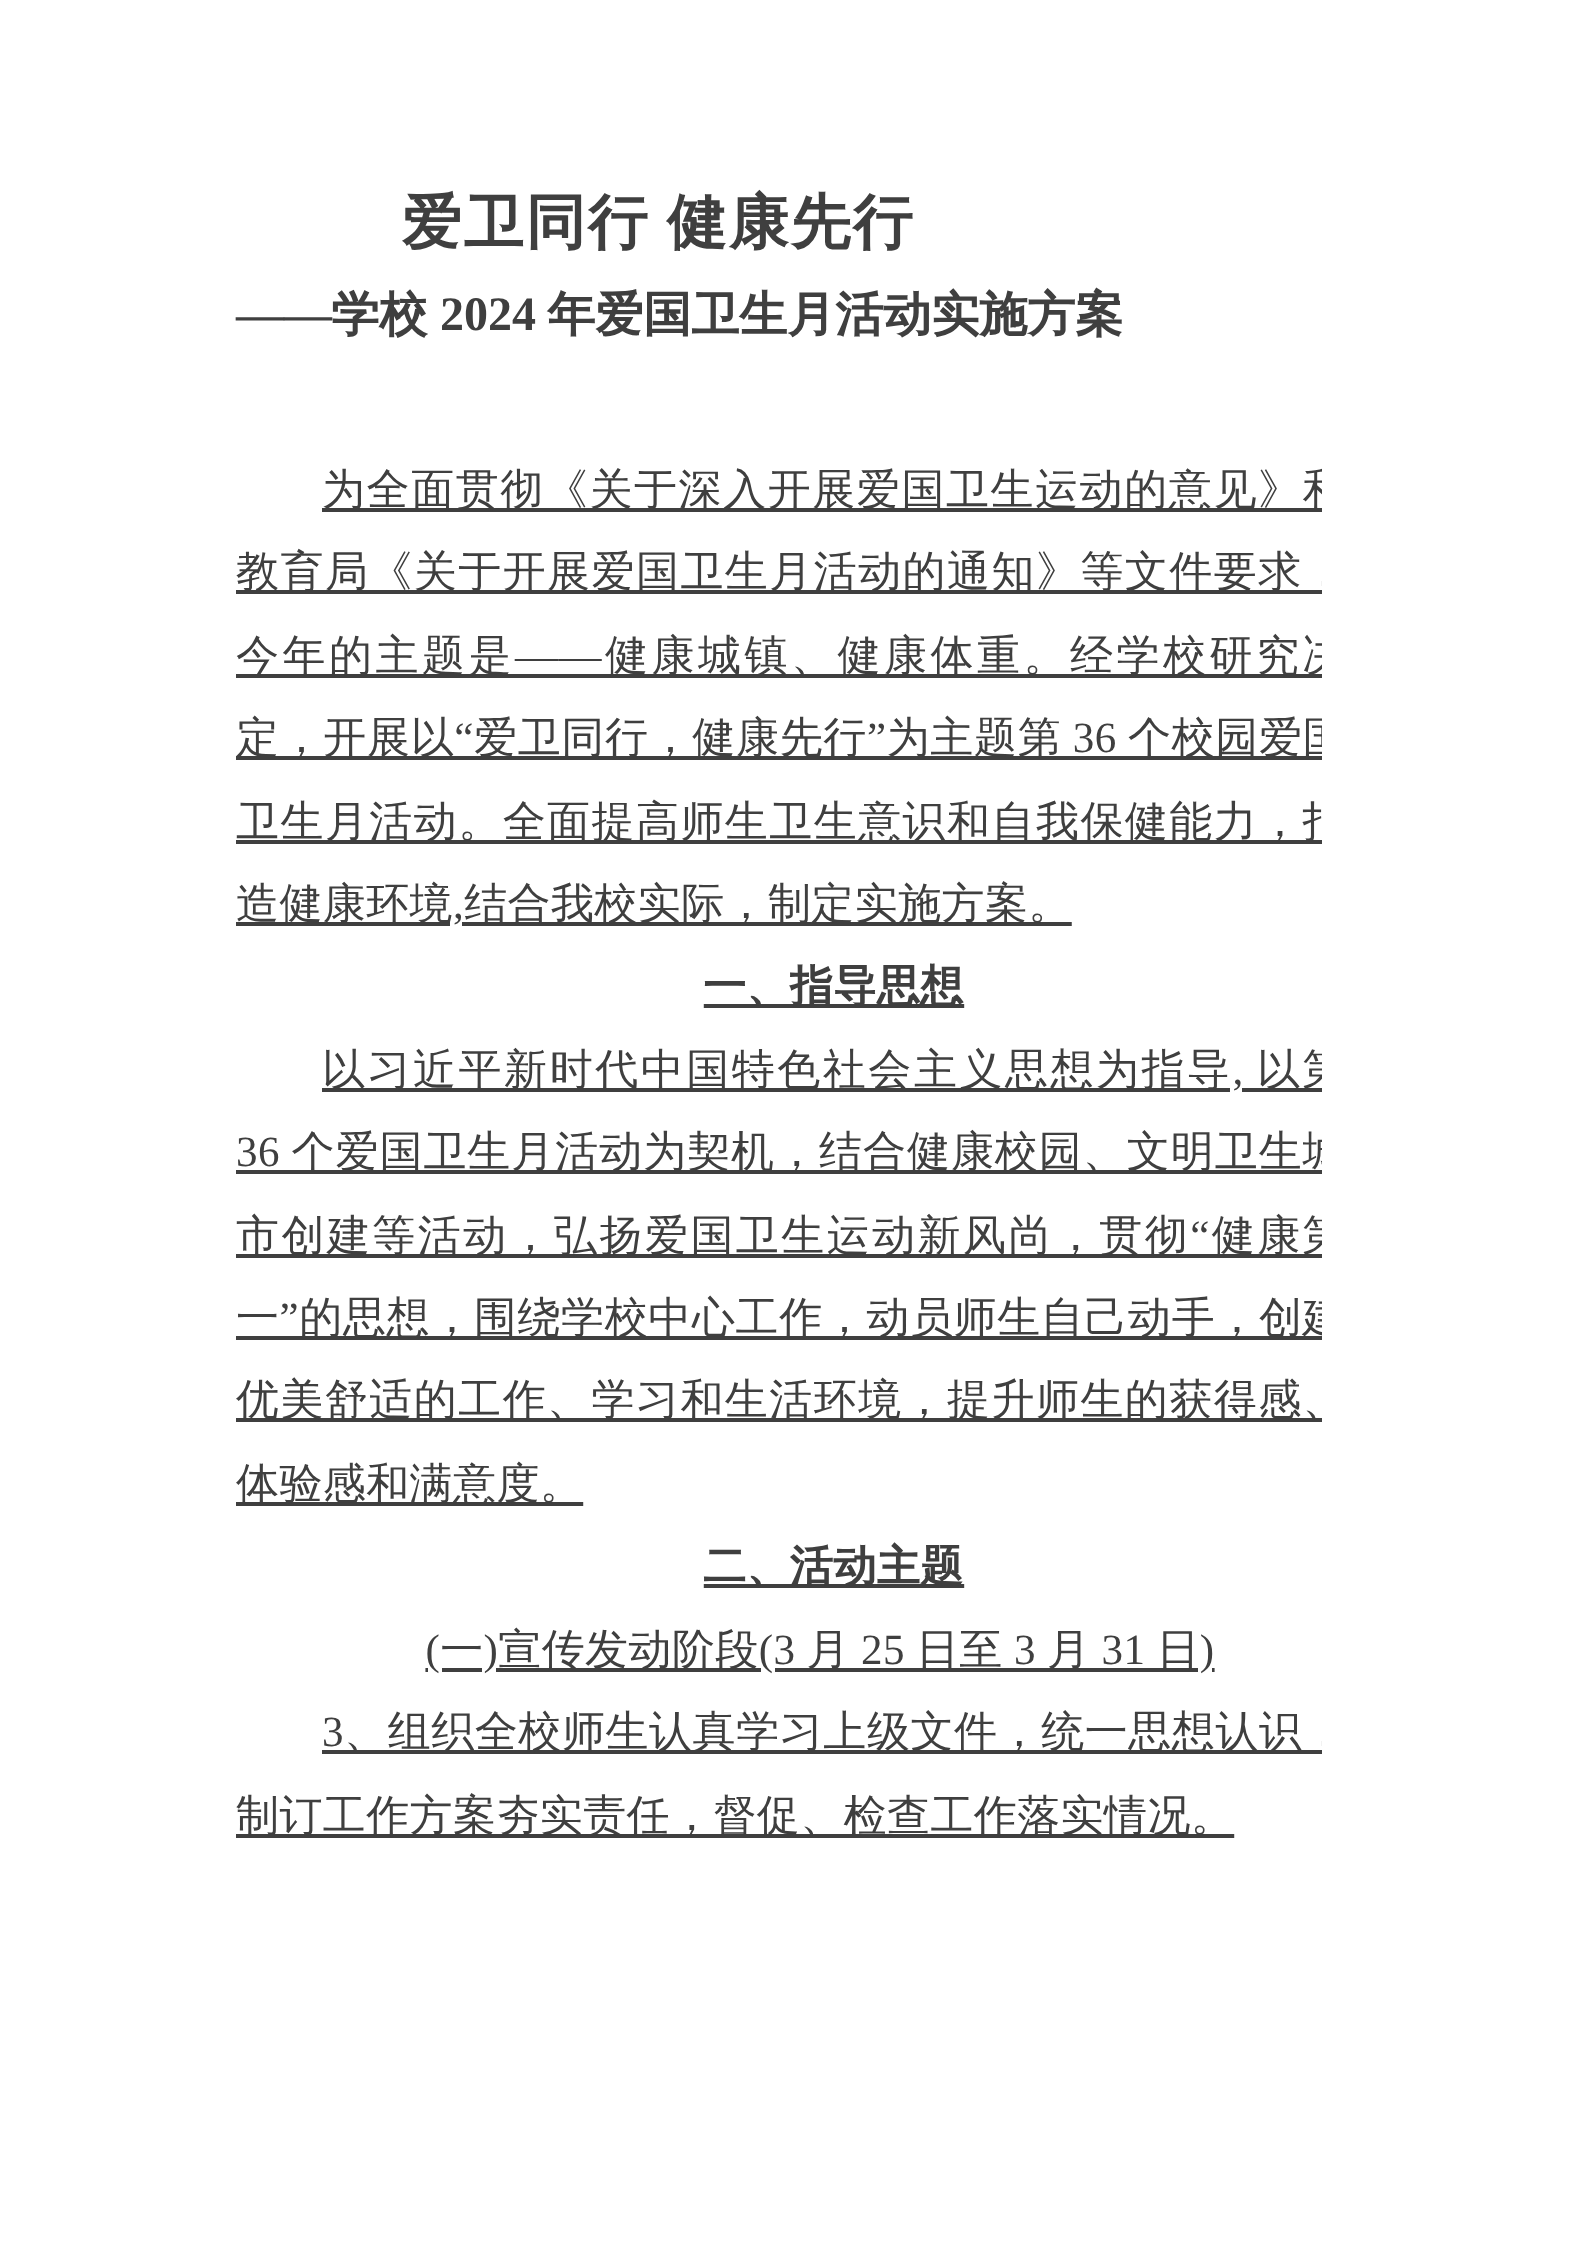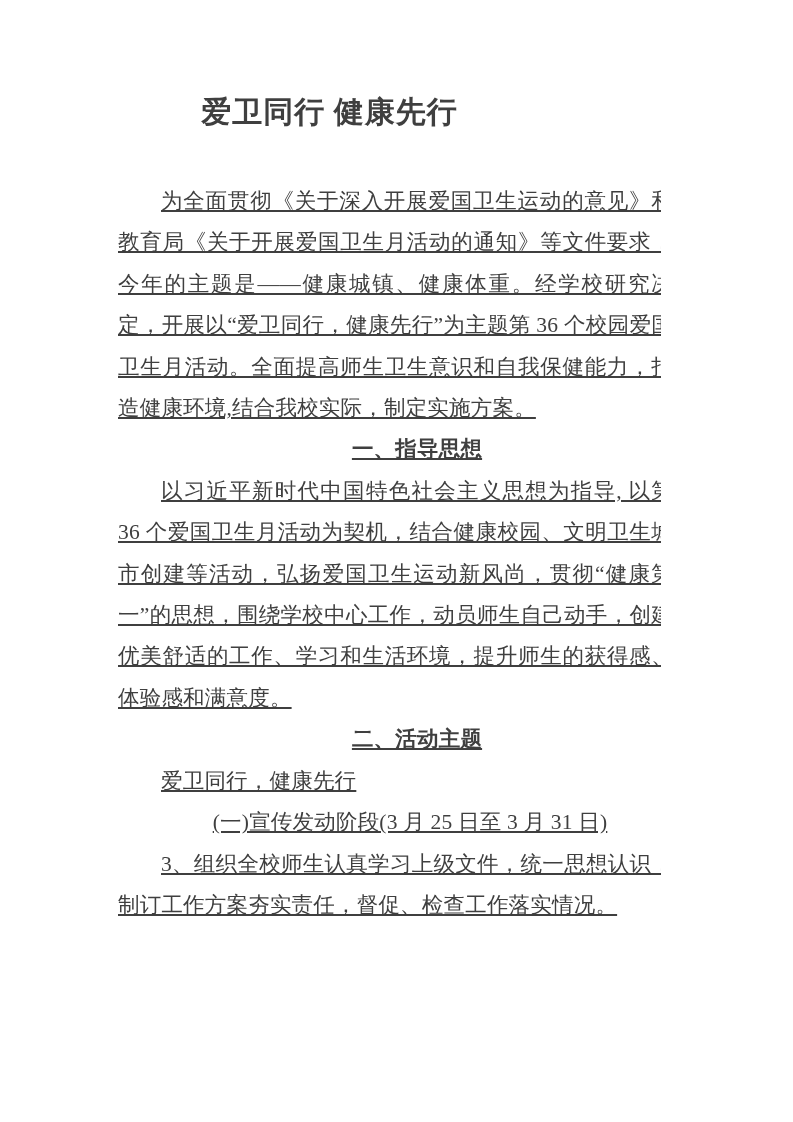--- a/index.html
+++ b/index.html
@@ -63,6 +63,7 @@
 
 <div class="page">
   <h1 class="doc-title">爱卫同行 健康先行</h1>
+  <h2 class="doc-subtitle">——学校 2024 年爱国卫生月活动实施方案</h2>
   <div class="doc-body">
       <p class="para body">为全面贯彻《关于深入开展爱国卫生运动的意见》和教育局《关于开展爱国卫生月活动的通知》等文件要求，今年的主题是——健康城镇、健康体重。经学校研究决定，开展以“爱卫同行，健康先行”为主题第 36 个校园爱国卫生月活动。全面提高师生卫生意识和自我保健能力，打造健康环境,结合我校实际，制定实施方案。</p>
       <p class="para heading">一、指导思想</p>

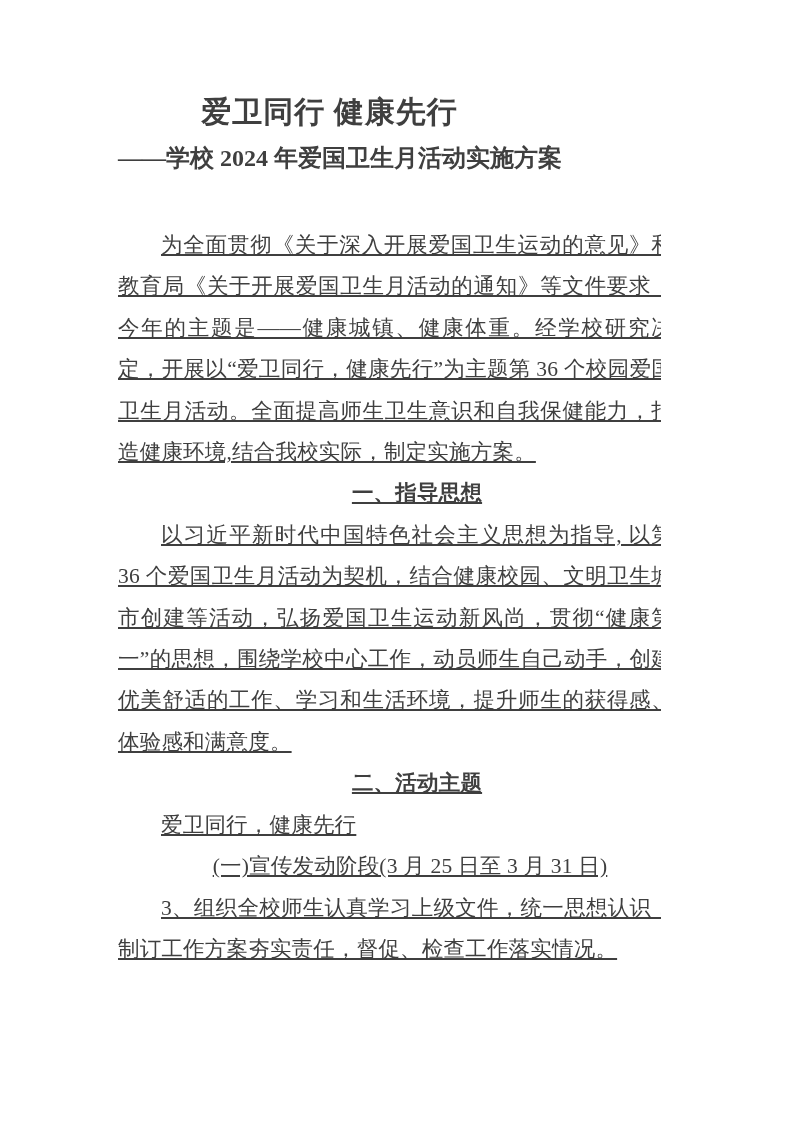--- a/index.html
+++ b/index.html
@@ -69,7 +69,6 @@
       <p class="para heading">一、指导思想</p>
       <p class="para body">以习近平新时代中国特色社会主义思想为指导, 以第 36 个爱国卫生月活动为契机，结合健康校园、文明卫生城市创建等活动，弘扬爱国卫生运动新风尚，贯彻“健康第一”的思想，围绕学校中心工作，动员师生自己动手，创建优美舒适的工作、学习和生活环境，提升师生的获得感、体验感和满意度。</p>
       <p class="para heading">二、活动主题</p>
-      <p class="para body">爱卫同行，健康先行</p>
       <p class="para sub">(一)宣传发动阶段(3 月 25 日至 3 月 31 日)</p>
       <p class="para body">3、组织全校师生认真学习上级文件，统一思想认识，制订工作方案夯实责任，督促、检查工作落实情况。</p>
     </div>

